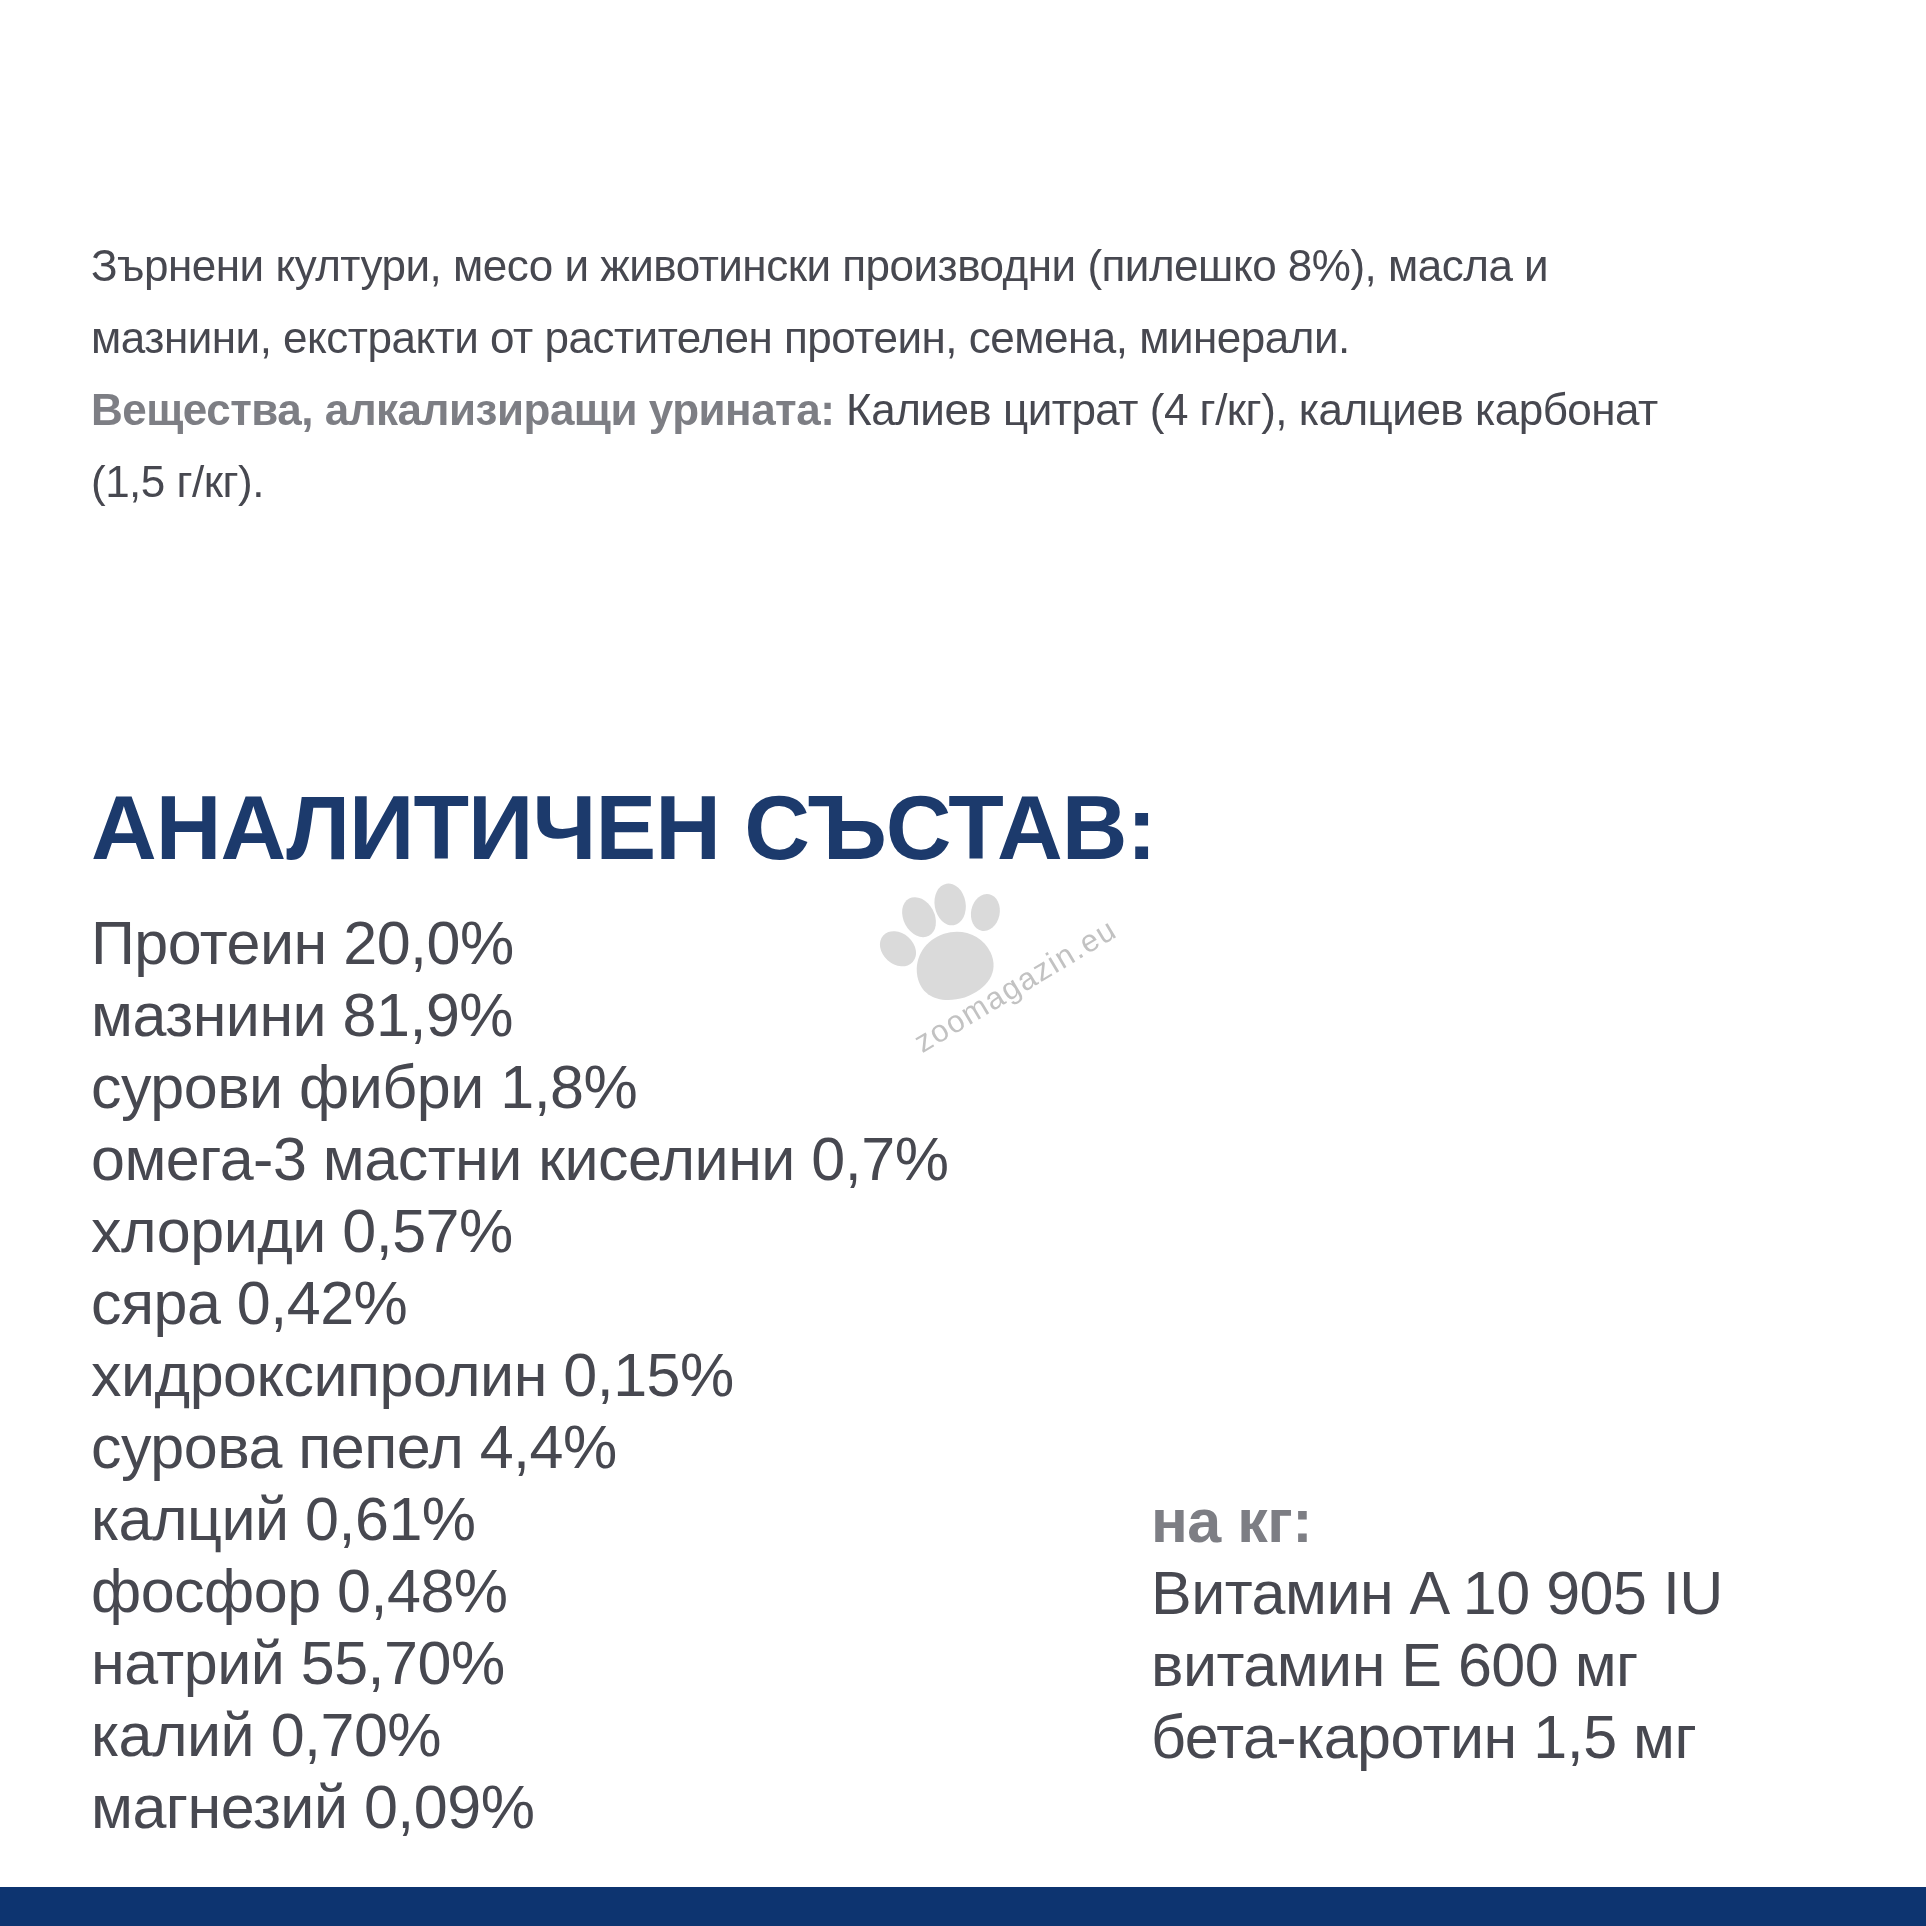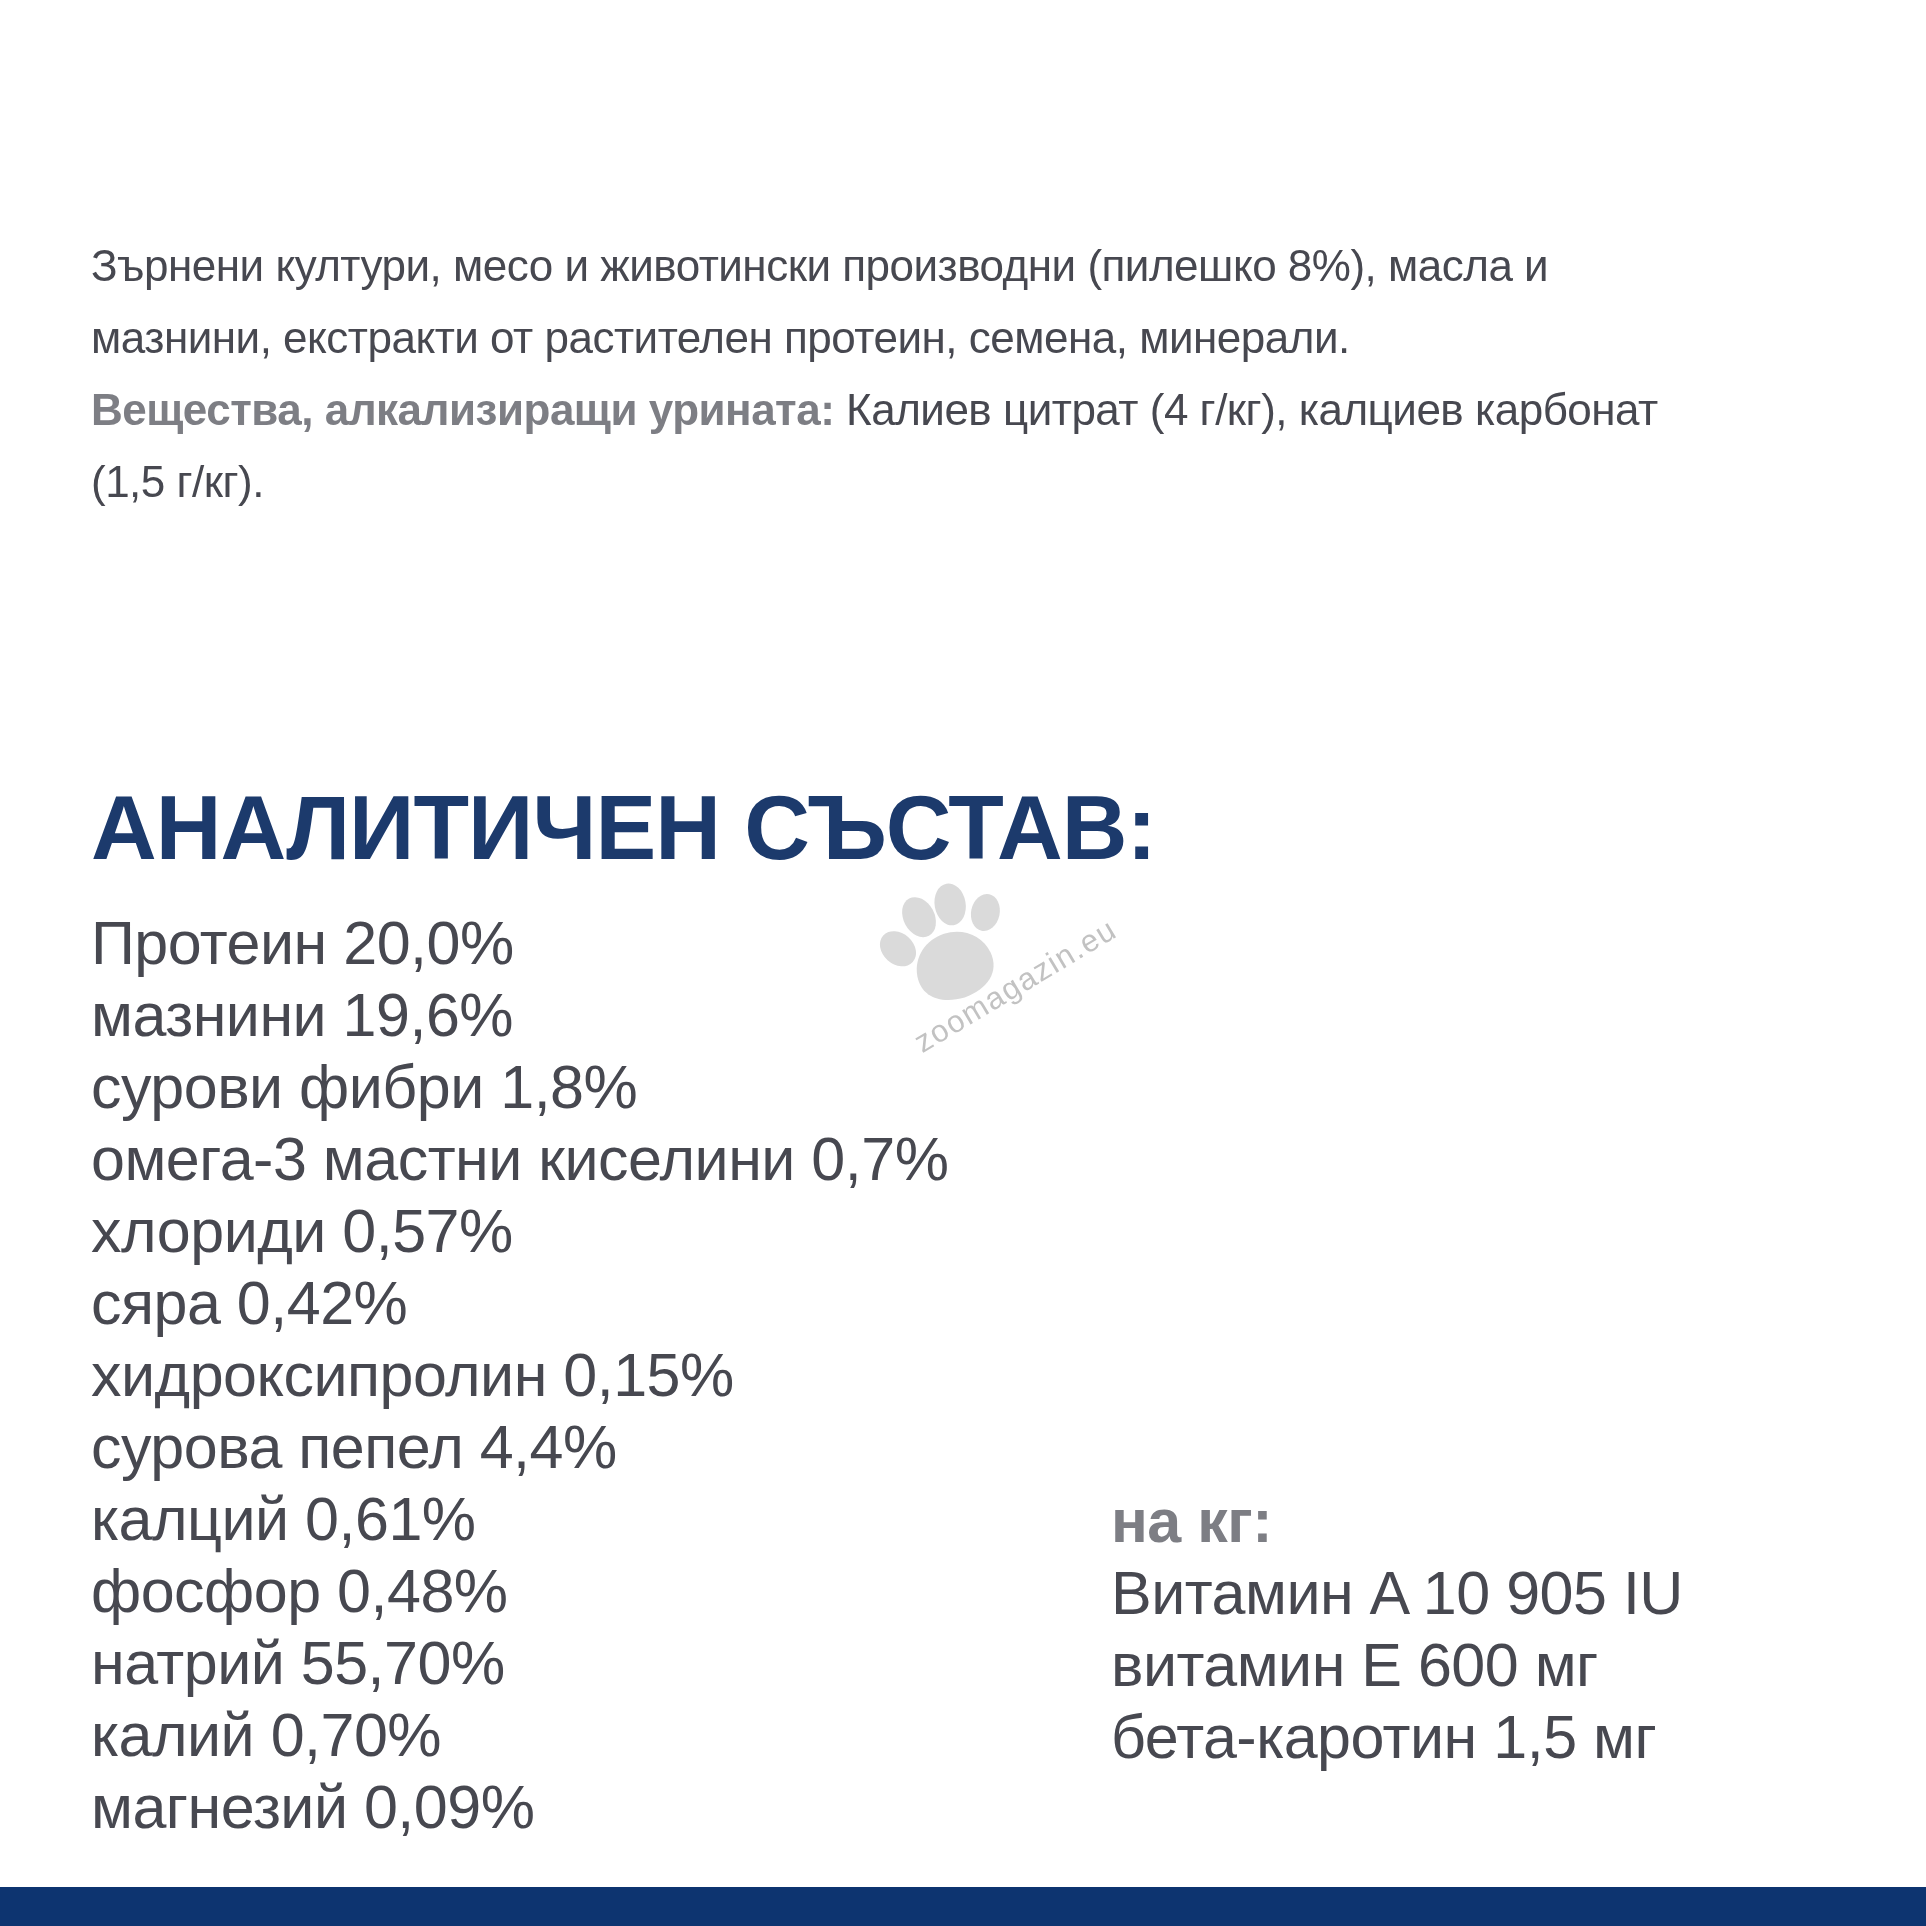--- a/index.html
+++ b/index.html
@@ -125,7 +125,7 @@
 
   <div class="nutrient-list">
       <div>Протеин 20,0%</div>
-      <div>мазнини 19,6%</div>
+      <div>мазнини 81,9%</div>
       <div>сурови фибри 1,8%</div>
       <div>омега-3 мастни киселини 0,7%</div>
       <div>хлориди 0,57%</div>

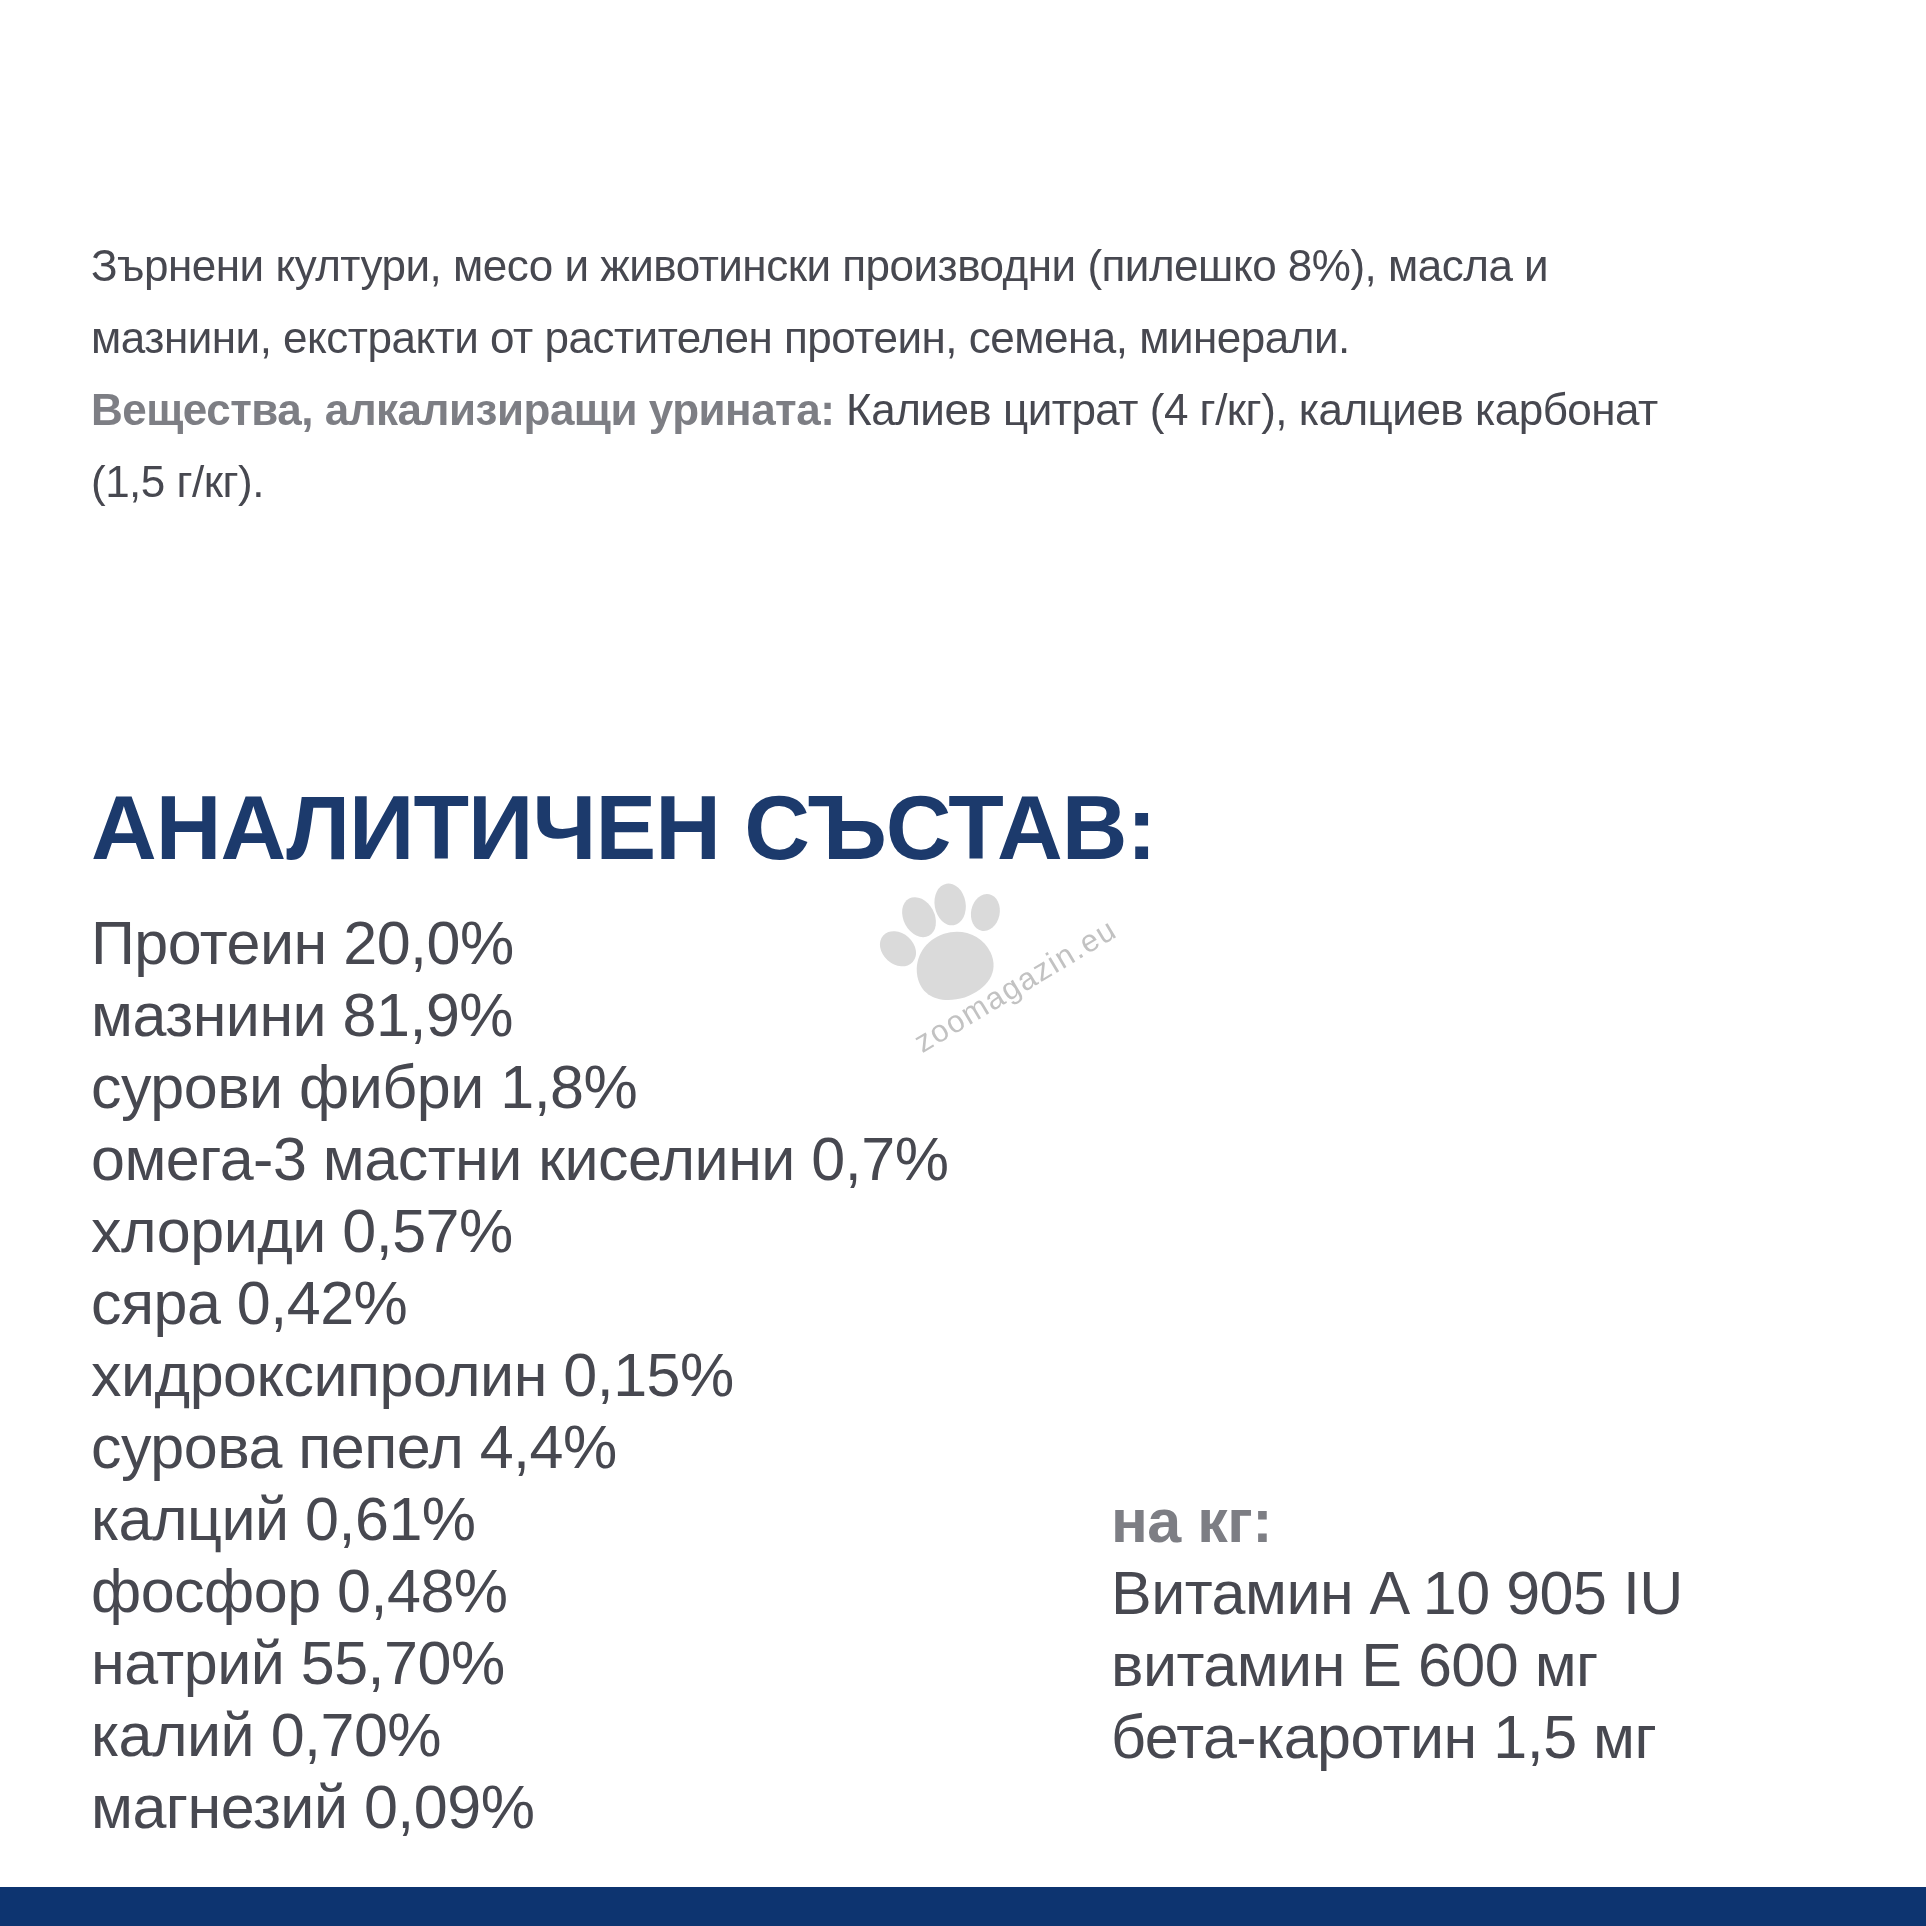--- a/index.html
+++ b/index.html
@@ -51,7 +51,7 @@
   }
   .per-kg{
     position:absolute;
-    left:1111px;
+    left:1151px;
     top:1485px;
     font-size:61px;
     line-height:72px;

